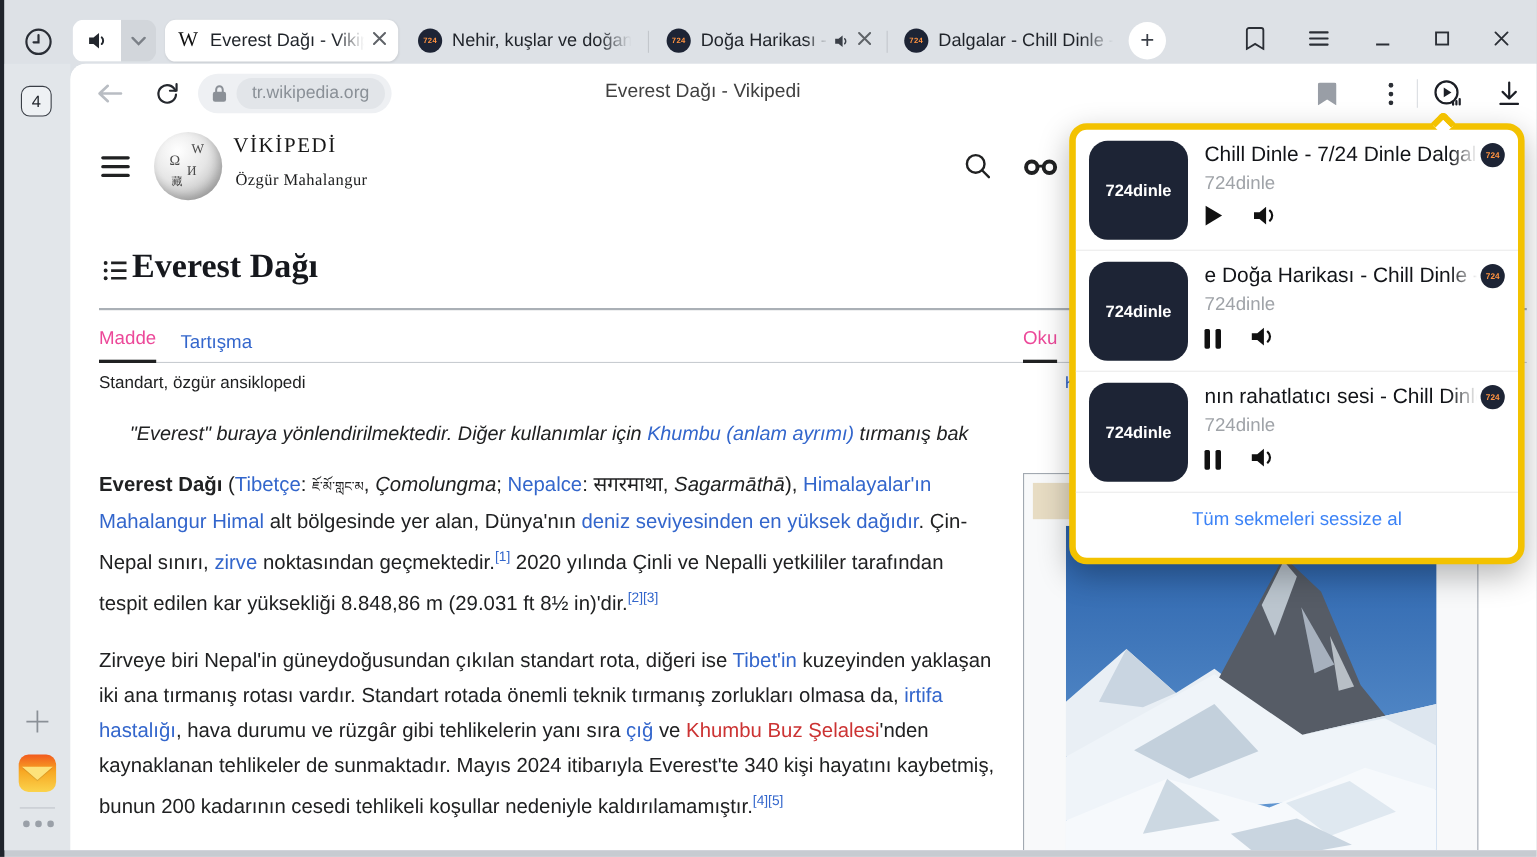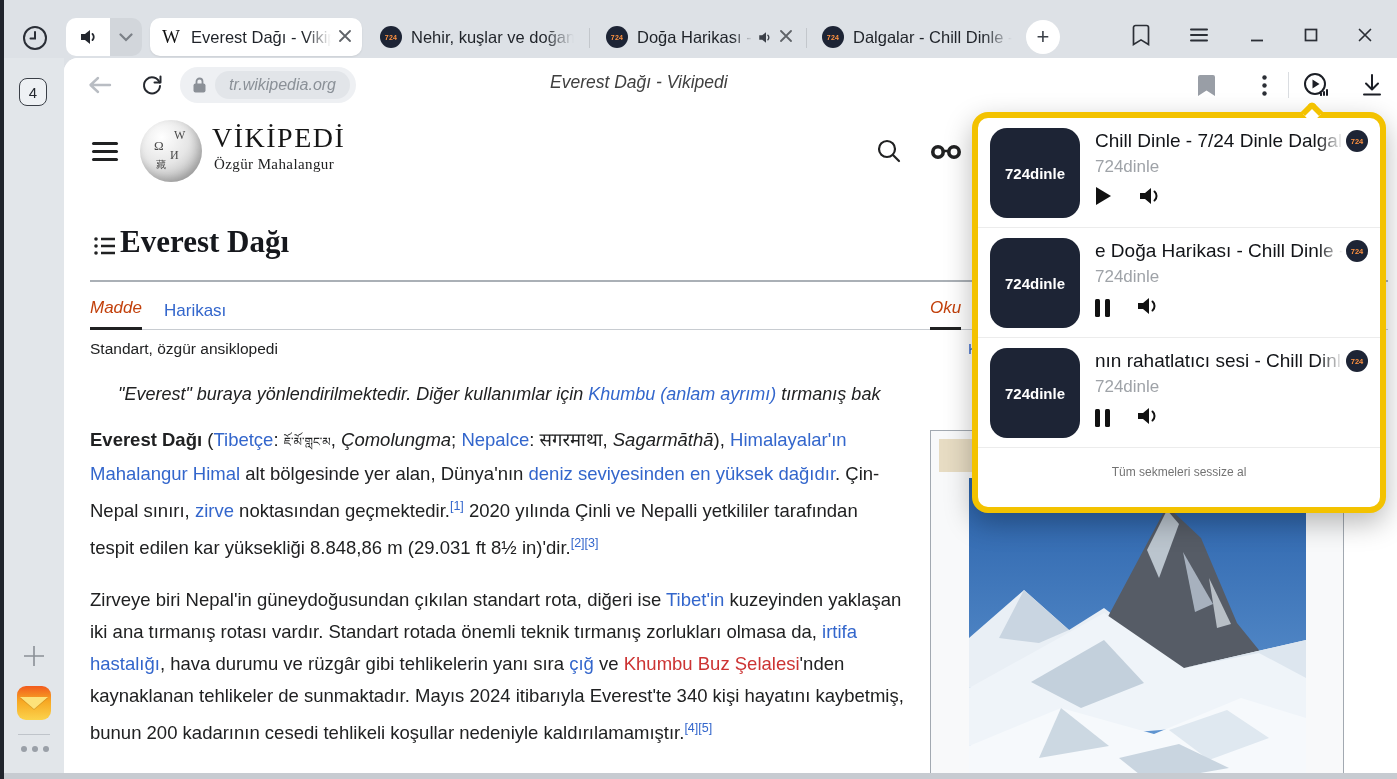--- a/index.html
+++ b/index.html
@@ -38,7 +38,7 @@
 
   
   .card { position:absolute; left:60px; top:58px; width:1333px; height:715px; background:#fff; border-top-left-radius:14px; overflow:hidden; }
-  .toolbar { position:absolute; left:0; top:0; width:100%; height:54px; background:#fff;font-style:italic; }
+  .toolbar { position:absolute; left:0; top:0; width:100%; height:54px; background:#fff; }
   .tb-ic { position:absolute; top:13px; width:28px; height:28px; display:flex; align-items:center; justify-content:center; }
   .urlbox { position:absolute; left:116px; top:9px; height:36px; background:#eef0f3; border-radius:18px; display:flex; align-items:center; padding:0 6px 0 12px; }
   .domainpill { background:#e2e5e9; border-radius:14px; height:28px; display:flex; align-items:center; padding:0 14px; margin-left:8px; font-size:16px; color:#8a9097; }

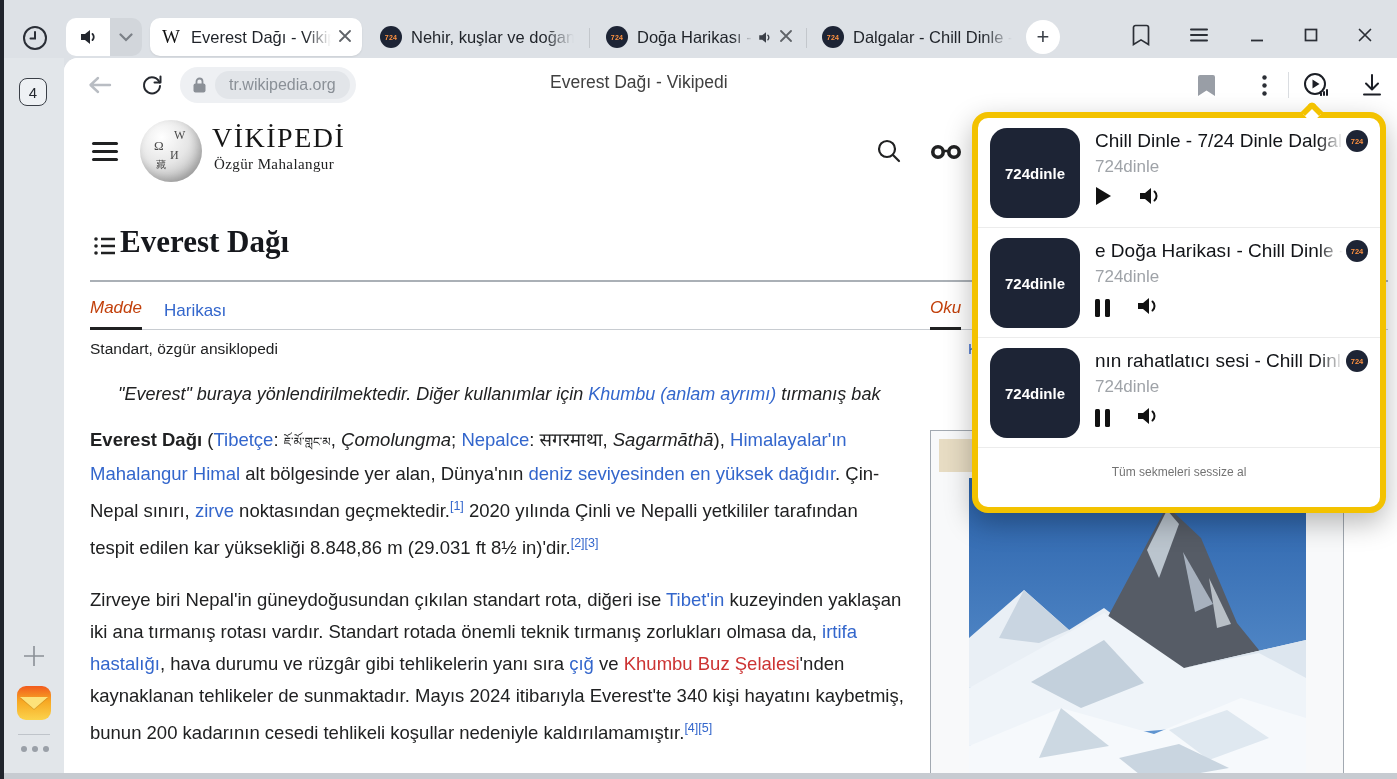--- a/index.html
+++ b/index.html
@@ -51,7 +51,7 @@
   .hamb i { display:block; height:2.6px; background:#202122; border-radius:2px; margin-bottom:5.6px; }
   .globe { position:absolute; left:76px; top:8px; width:62px; height:62px; border-radius:50%; background:radial-gradient(circle at 35% 28%, #ffffff 0%, #e6e6e6 45%, #c2c2c2 75%, #9d9d9d 100%); box-shadow:inset -3px -4px 8px rgba(0,0,0,.18); }
   .globe span { position:absolute; font-family:"Liberation Serif",serif; color:#4a4a4a; }
-  .wordmark { position:absolute; left:148px; top:10px; font-family:"Liberation Serif",serif; font-size:28px; letter-spacing:1.5px; color:#161616; }
+  .wordmark { position:absolute; left:148px; top:10px; font-family:"Liberation Serif",serif; font-size:19px; letter-spacing:1.5px; color:#161616; }
   .wordsub { position:absolute; left:150px; top:44px; font-family:"Liberation Serif",serif; font-size:15px; letter-spacing:.4px; color:#202122; }
   .hd-ic { position:absolute; top:26px; width:30px; height:30px; }
   .art-title { position:absolute; left:56px; top:112px; font-family:"Liberation Serif",serif; font-size:31px; color:#16181d; }

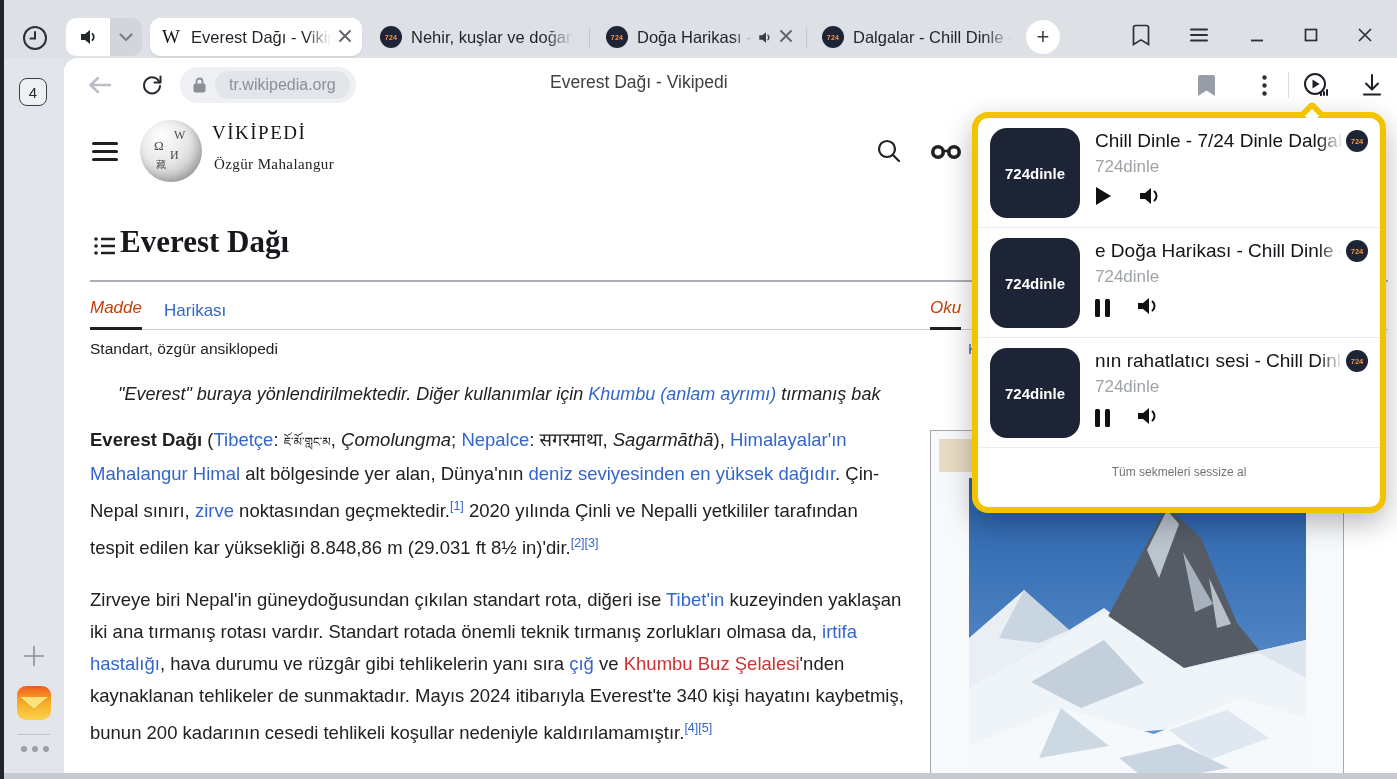--- a/index.html
+++ b/index.html
@@ -59,7 +59,7 @@
   .rule1 { position:absolute; left:26px; top:168px; width:1298px; height:1.6px; background:#aab0b6; }
   .navrow { position:absolute; left:26px; top:182px; width:1298px; height:36px; border-bottom:1px solid #c8ccd1; font-size:17px; }
   .navtab { position:absolute; bottom:-1px; padding-bottom:9px; }
-  .navtab.sel { color:#c2410c; border-bottom:3px solid #202122;font-style:italic; }
+  .navtab.sel { color:#ec4899; border-bottom:3px solid #202122; }
   .navtab.lnk { color:#3366cc; }
   .sitesub { position:absolute; left:26px; top:228px; font-size:15.5px; color:#202122; }
   .coordK { position:absolute; left:904px; top:228px; font-size:15.5px; color:#3366cc; }

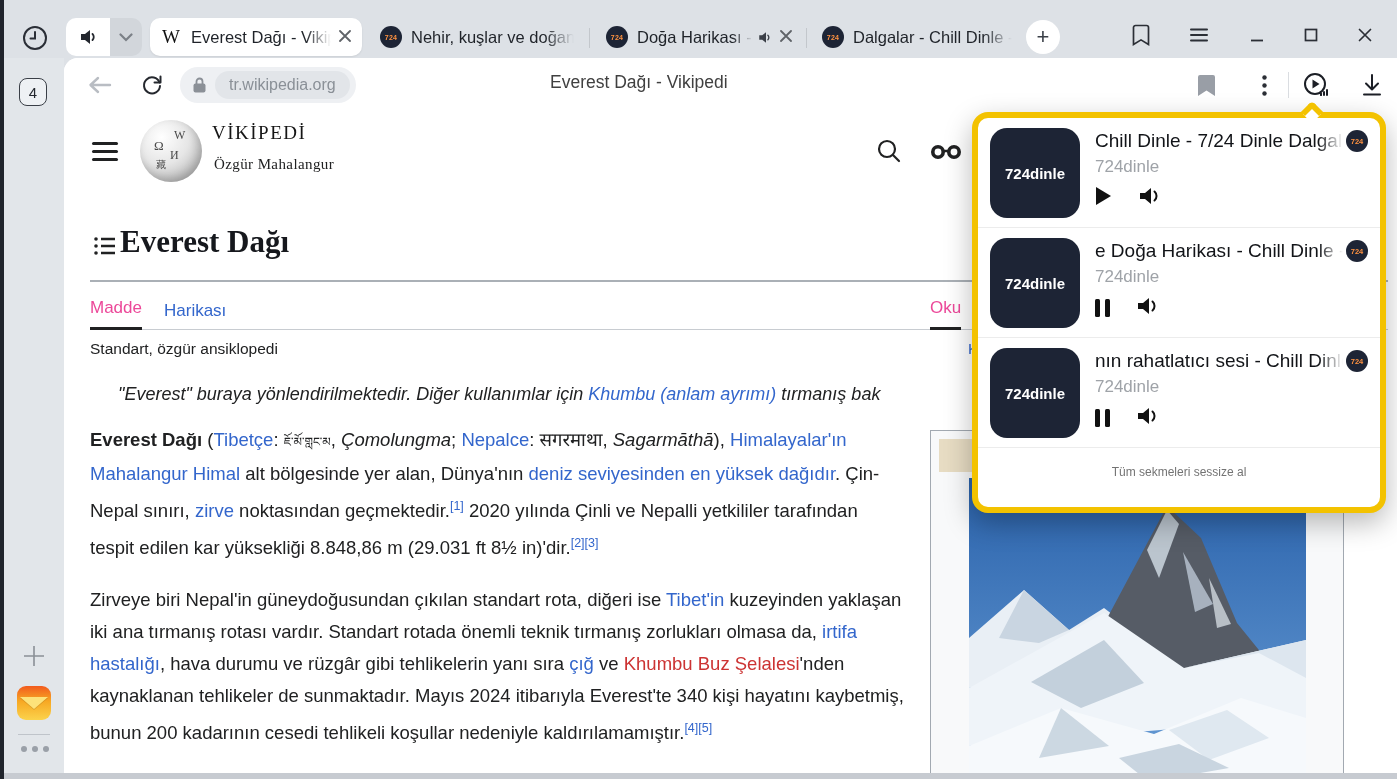--- a/index.html
+++ b/index.html
@@ -293,7 +293,7 @@
 
       <div class="navrow">
         <span class="navtab sel" style="left:0;">Madde</span>
-        <span class="navtab lnk" style="left:74px;">Harikası</span>
+        <span class="navtab lnk" style="left:74px;">Tartışma</span>
         <span class="navtab sel" style="left:840px;margin-top:32px;">Oku</span>
         <span class="navtab lnk" style="left:892px;">Değişti</span>
       </div>

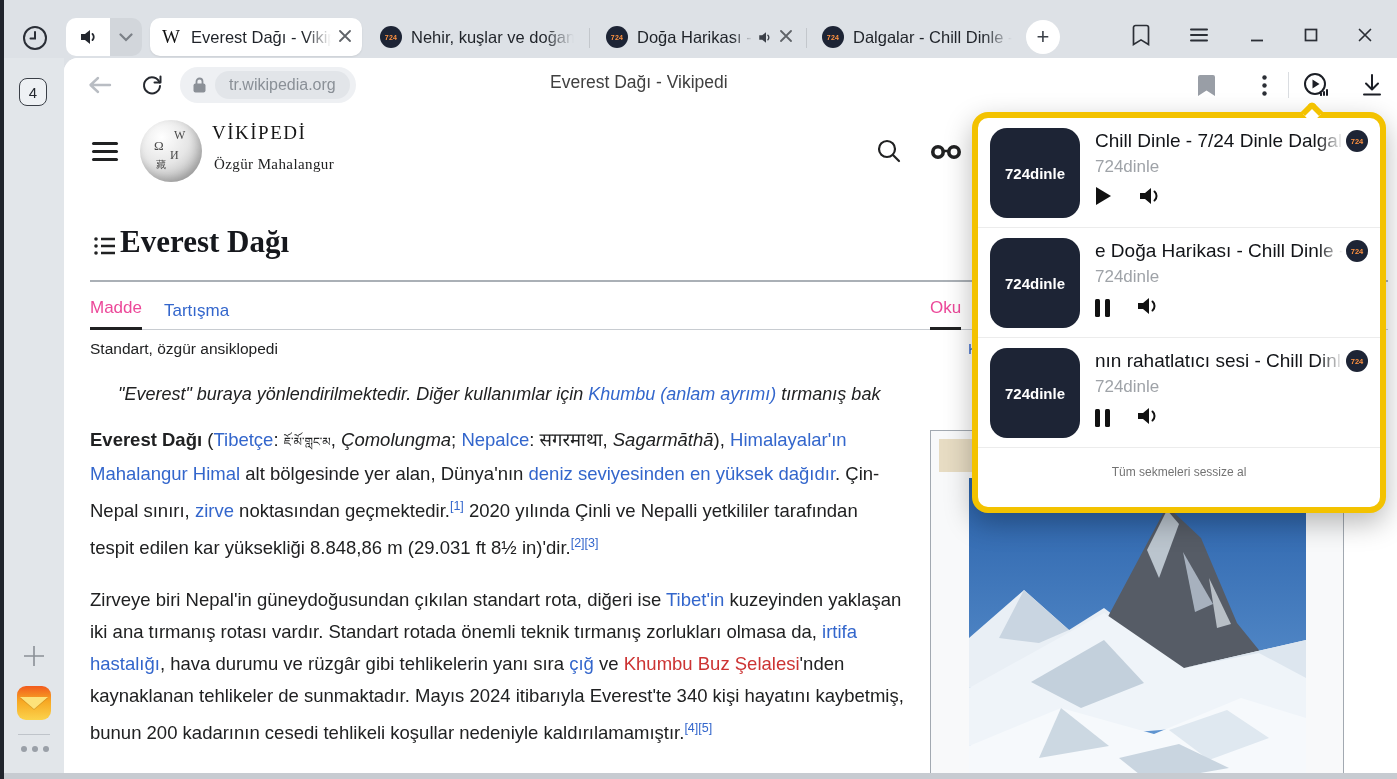--- a/index.html
+++ b/index.html
@@ -88,7 +88,7 @@
   .pctr { display:flex; align-items:center; gap:26px; margin-top:10px; height:22px; }
   .pbadge { position:absolute; right:12px; top:12px; width:22px; height:22px; border-radius:50%; background:#1d2435; color:#ff9240; font-size:7.5px; font-weight:bold; display:flex; align-items:center; justify-content:center; }
   .pause-ic { display:flex; gap:5px; } .pause-ic i { width:5px; height:18px; background:#111; border-radius:1.5px; }
-  .pfoot { height:48px; display:flex; align-items:center; justify-content:center; font-size:12px; color:#737373; }
+  .pfoot { height:48px; display:flex; align-items:center; justify-content:center; font-size:17px; color:#3b82f6; }
 </style>
 </head>
 <body>

